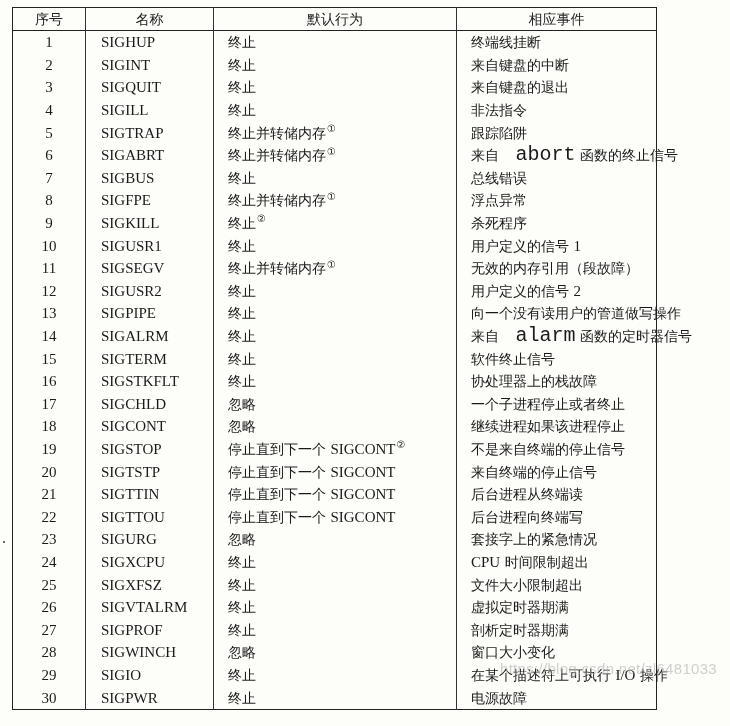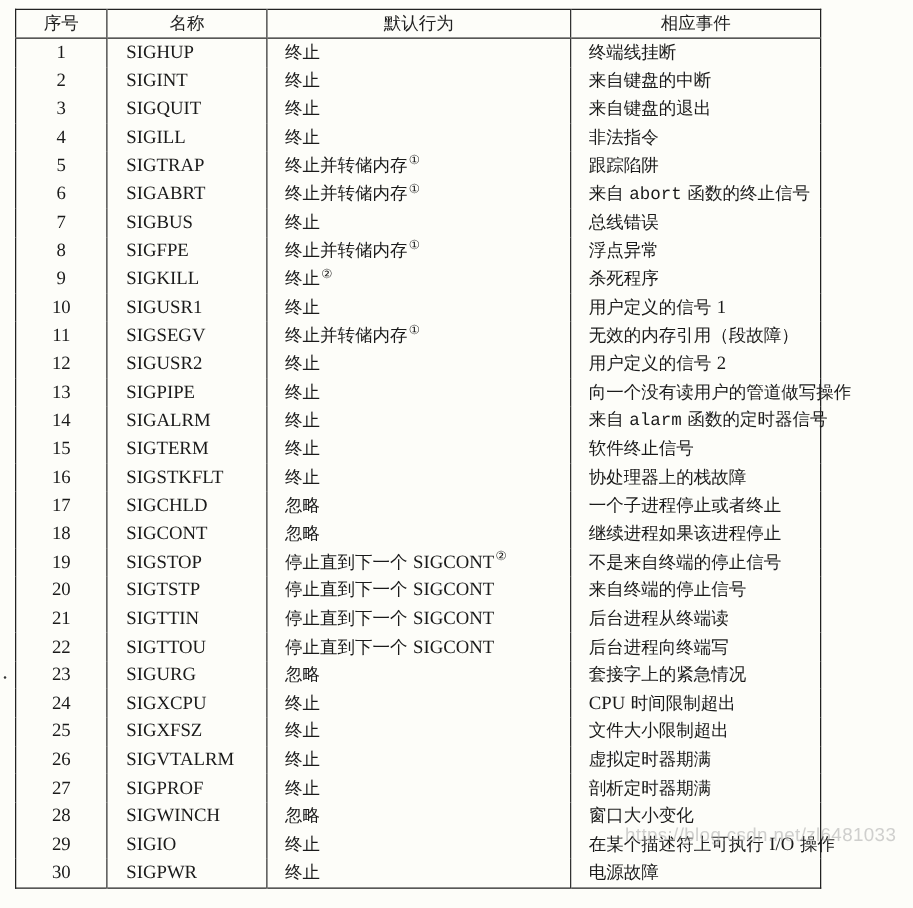--- a/index.html
+++ b/index.html
@@ -25,7 +25,7 @@
   .table td.action { padding-left: 14px; font-family: "DejaVu Sans", sans-serif; font-size: 14px; }
   .table td.event { padding-left: 14px; font-family: "DejaVu Sans", sans-serif; font-size: 14px; }
   .latin { font-family: "Liberation Serif", serif; font-size: 15px; }
-  .mono { font-family: "Liberation Mono", "DejaVu Sans Mono", monospace; font-size: 14px; }
+  .mono { font-family: "Liberation Mono", "DejaVu Sans Mono", monospace; font-size: 20px; margin-left: 12px; }
   .note { font-size: 10px; vertical-align: super; line-height: 0; margin-left: 1px; }
   .col1 { width: 73px; } .col2 { width: 128px; } .col3 { width: 243px; } .col4 { width: auto; }
   .watermark {

